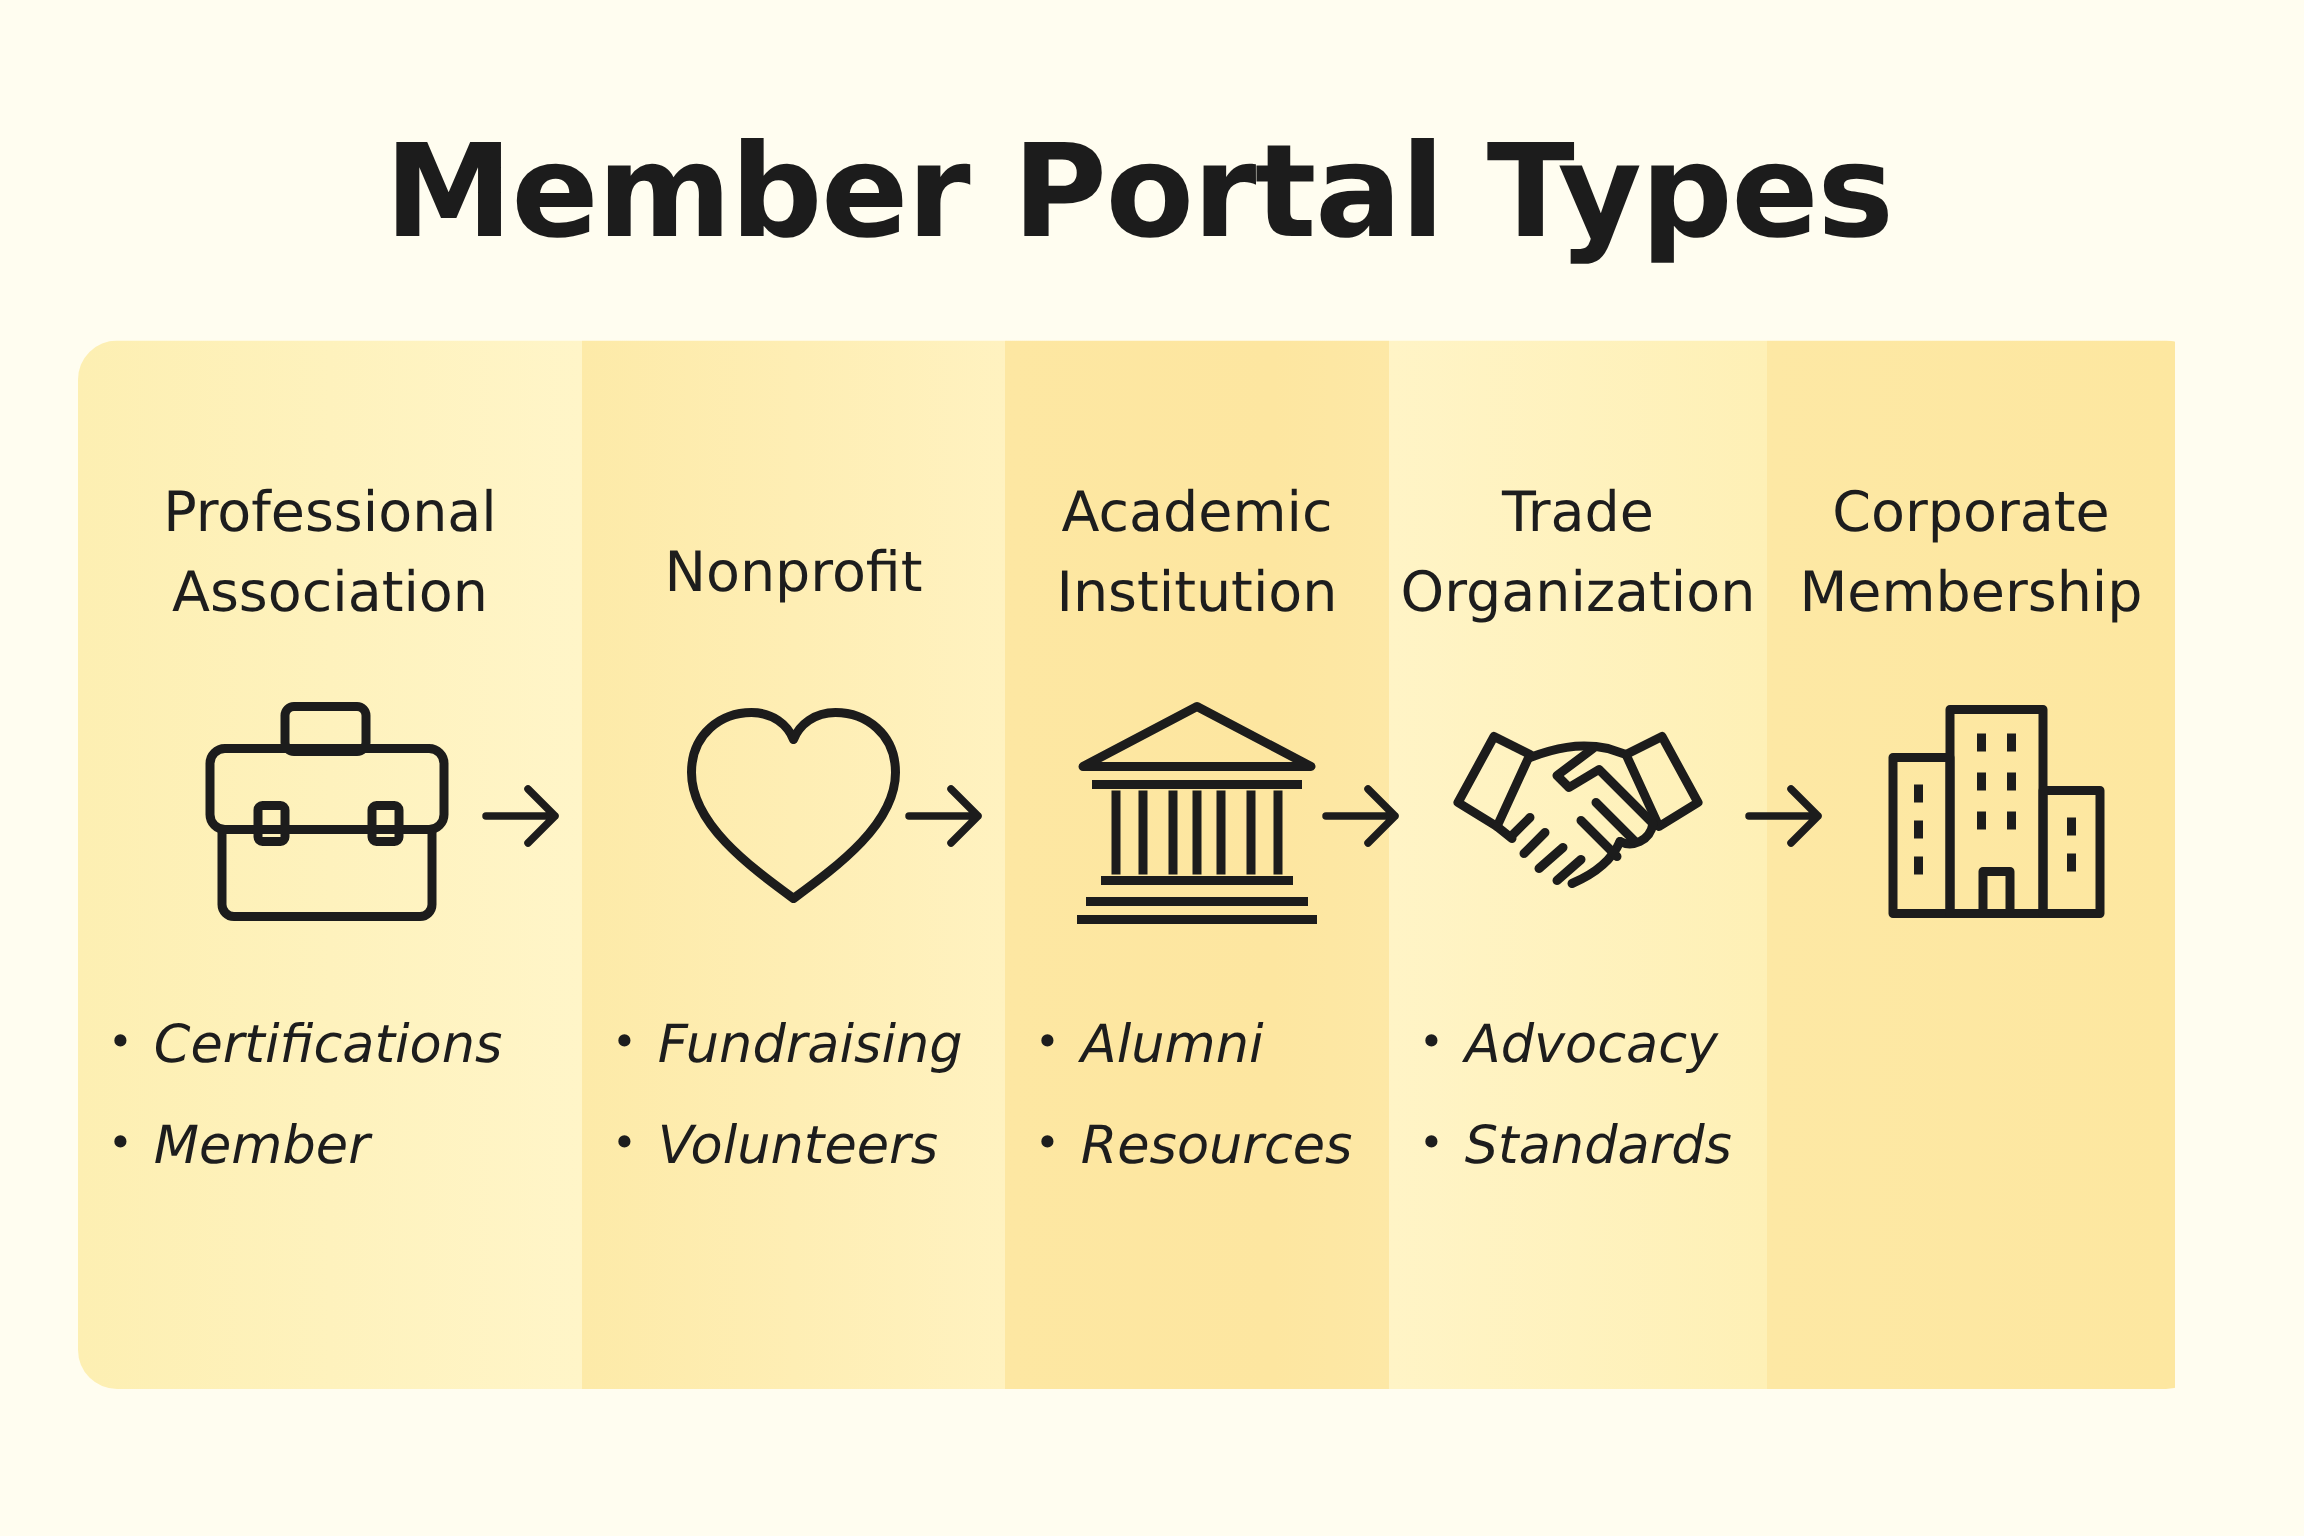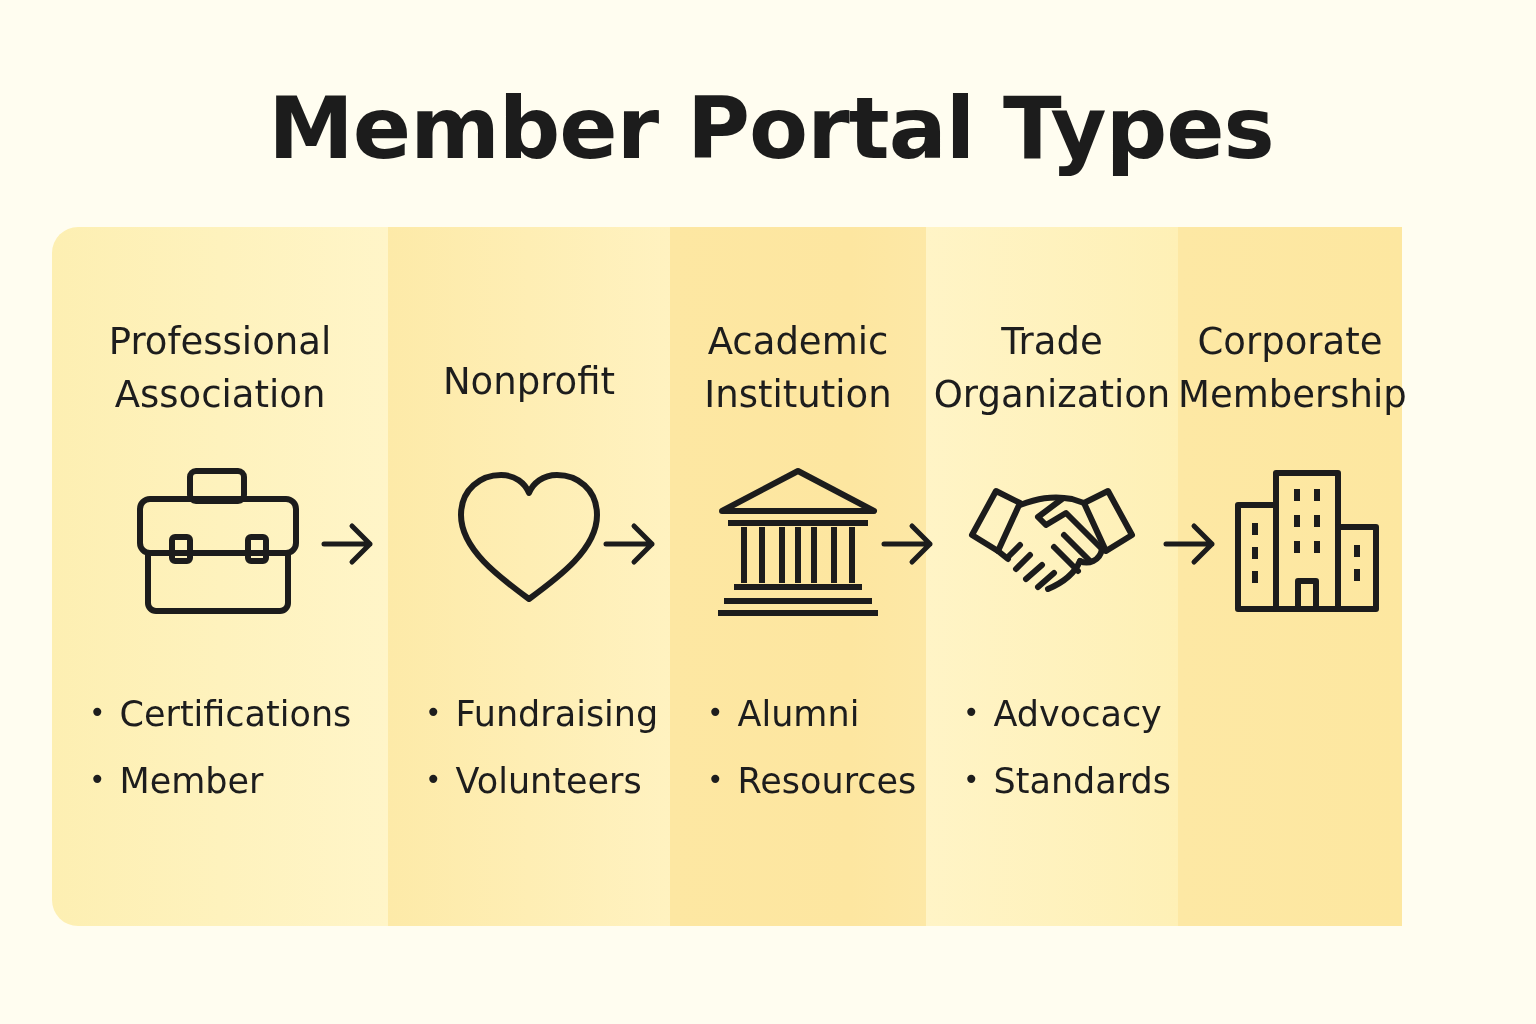--- a/index.html
+++ b/index.html
@@ -12,7 +12,7 @@
     overflow: hidden;
   }
   .title {
-    position: absolute; left: 15px; top: 78px; width: 1512px;
+    position: absolute; left: 3px; top: 78px; width: 1512px;
     text-align: center; font-size: 86px; font-weight: bold;
     letter-spacing: -1px; color: #1c1c1c;
   }

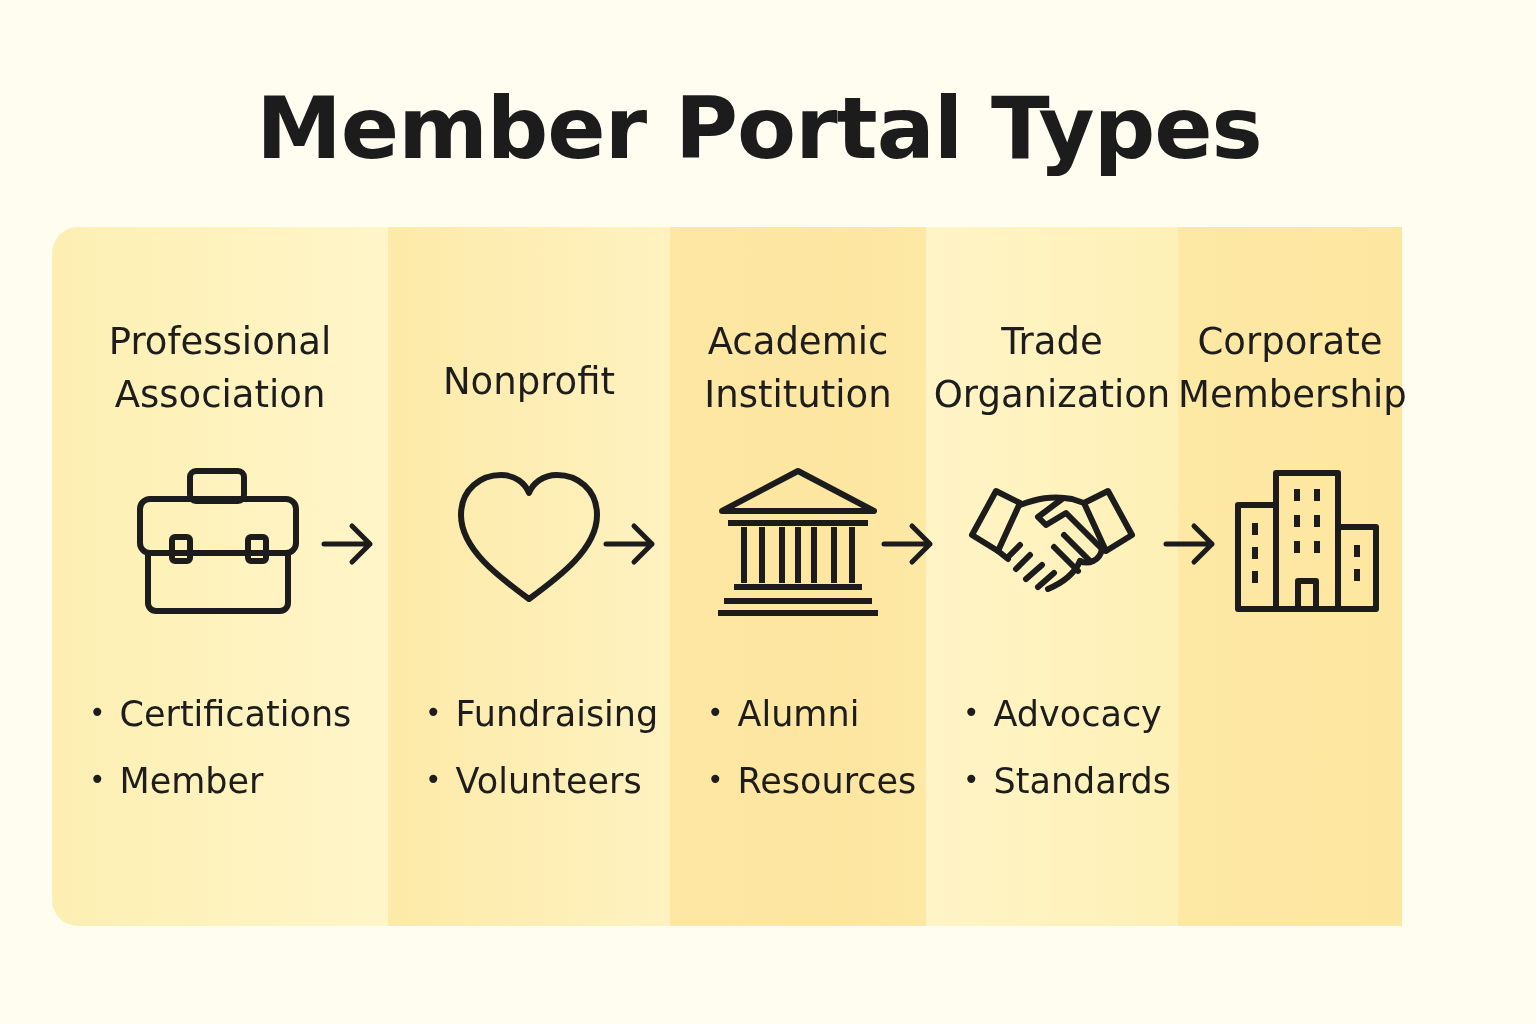--- a/index.html
+++ b/index.html
@@ -29,7 +29,7 @@
   .c1 { width: 282px; background: linear-gradient(90deg, #fdeaa8 0%, #fff2c0 100%); }
   .c2 { width: 256px; background: linear-gradient(90deg, #fde7a2 0%, #fde6a0 70%, #fde8a6 100%); }
   .c3 { width: 252px; background: linear-gradient(90deg, #fff4c6 0%, #fef0b6 100%); }
-  .c4 { width: 224px; background: linear-gradient(90deg, #fde8a4 0%, #fde7a0 100%); }
+  .c4 { width: 272px; background: linear-gradient(90deg, #fde8a4 0%, #fde7a0 100%); }
   .heading {
     position: absolute; left: 0; right: 0; top: 88px;
     text-align: center; font-size: 37px; line-height: 53px; color: #1d1d1d;

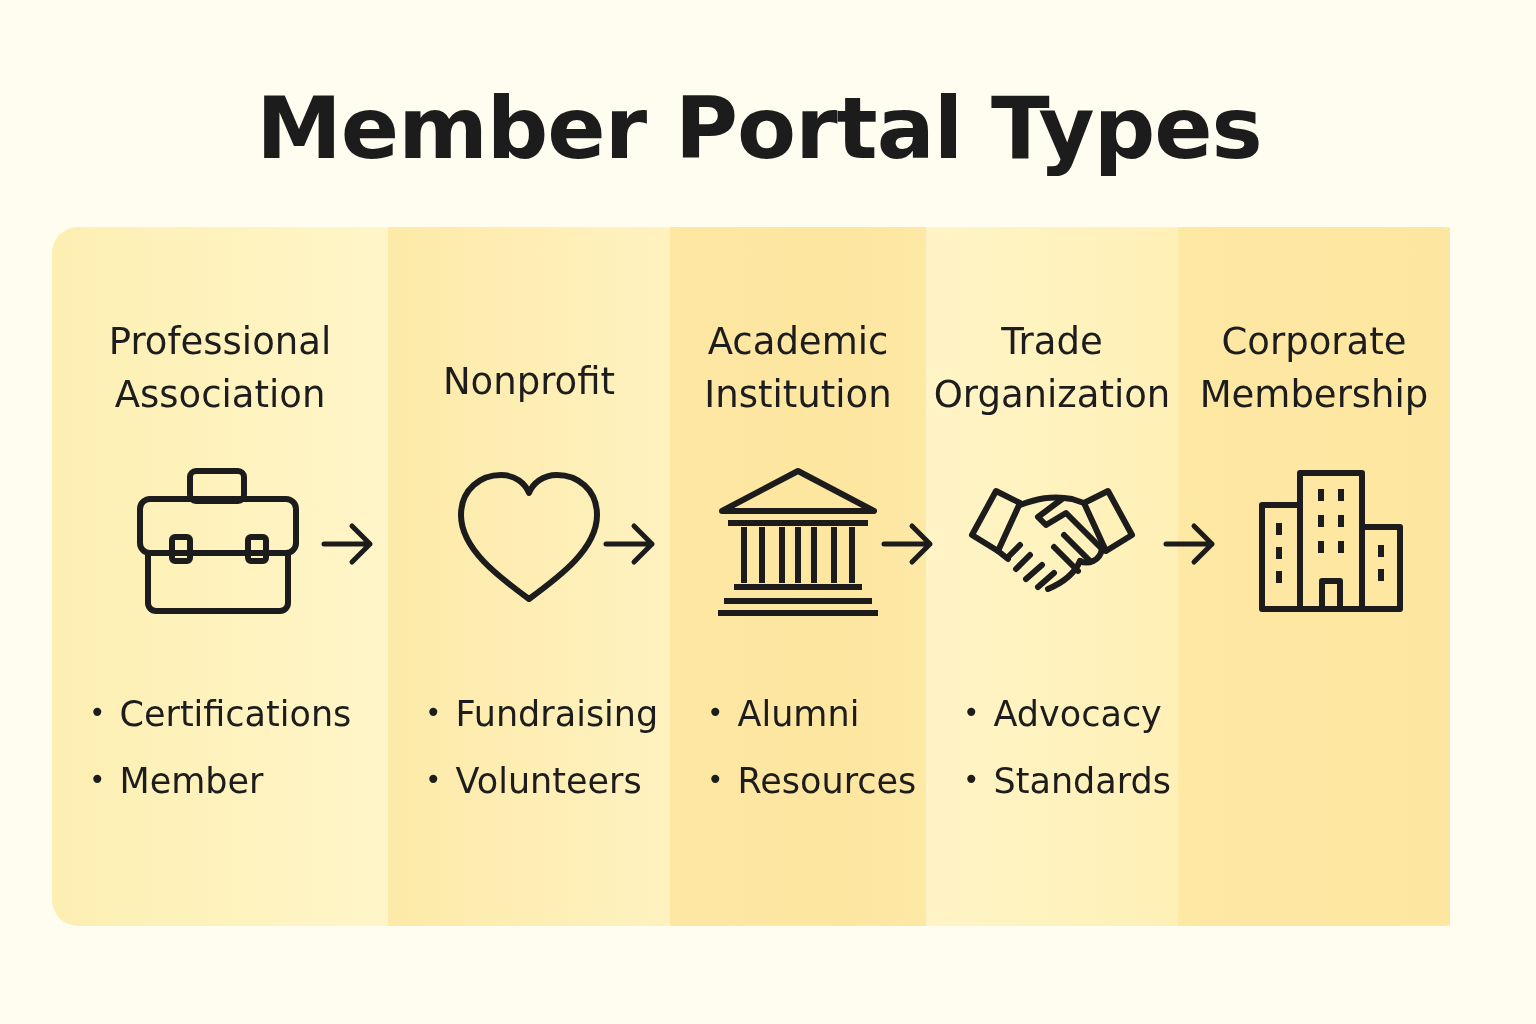--- a/index.html
+++ b/index.html
@@ -41,8 +41,8 @@
     width: 180px; height: 160px;
   }
   .bullets {
-    position: absolute; top: 450px; left: 20px; margin: 17px; padding: 0;
-    list-style: none; font-size: 35px; color: #1d1d1d;
+    position: absolute; top: 450px; left: 20px; margin: 0; padding: 0;
+    list-style: none; font-size: 35px; color: #1d1d1d; font-style: italic;
   }
   .bullets li { height: 67px; white-space: nowrap; }
   .bullets li::before { content: "•"; margin-right: 14px; font-size: 28px; position: relative; top: -4px; }

